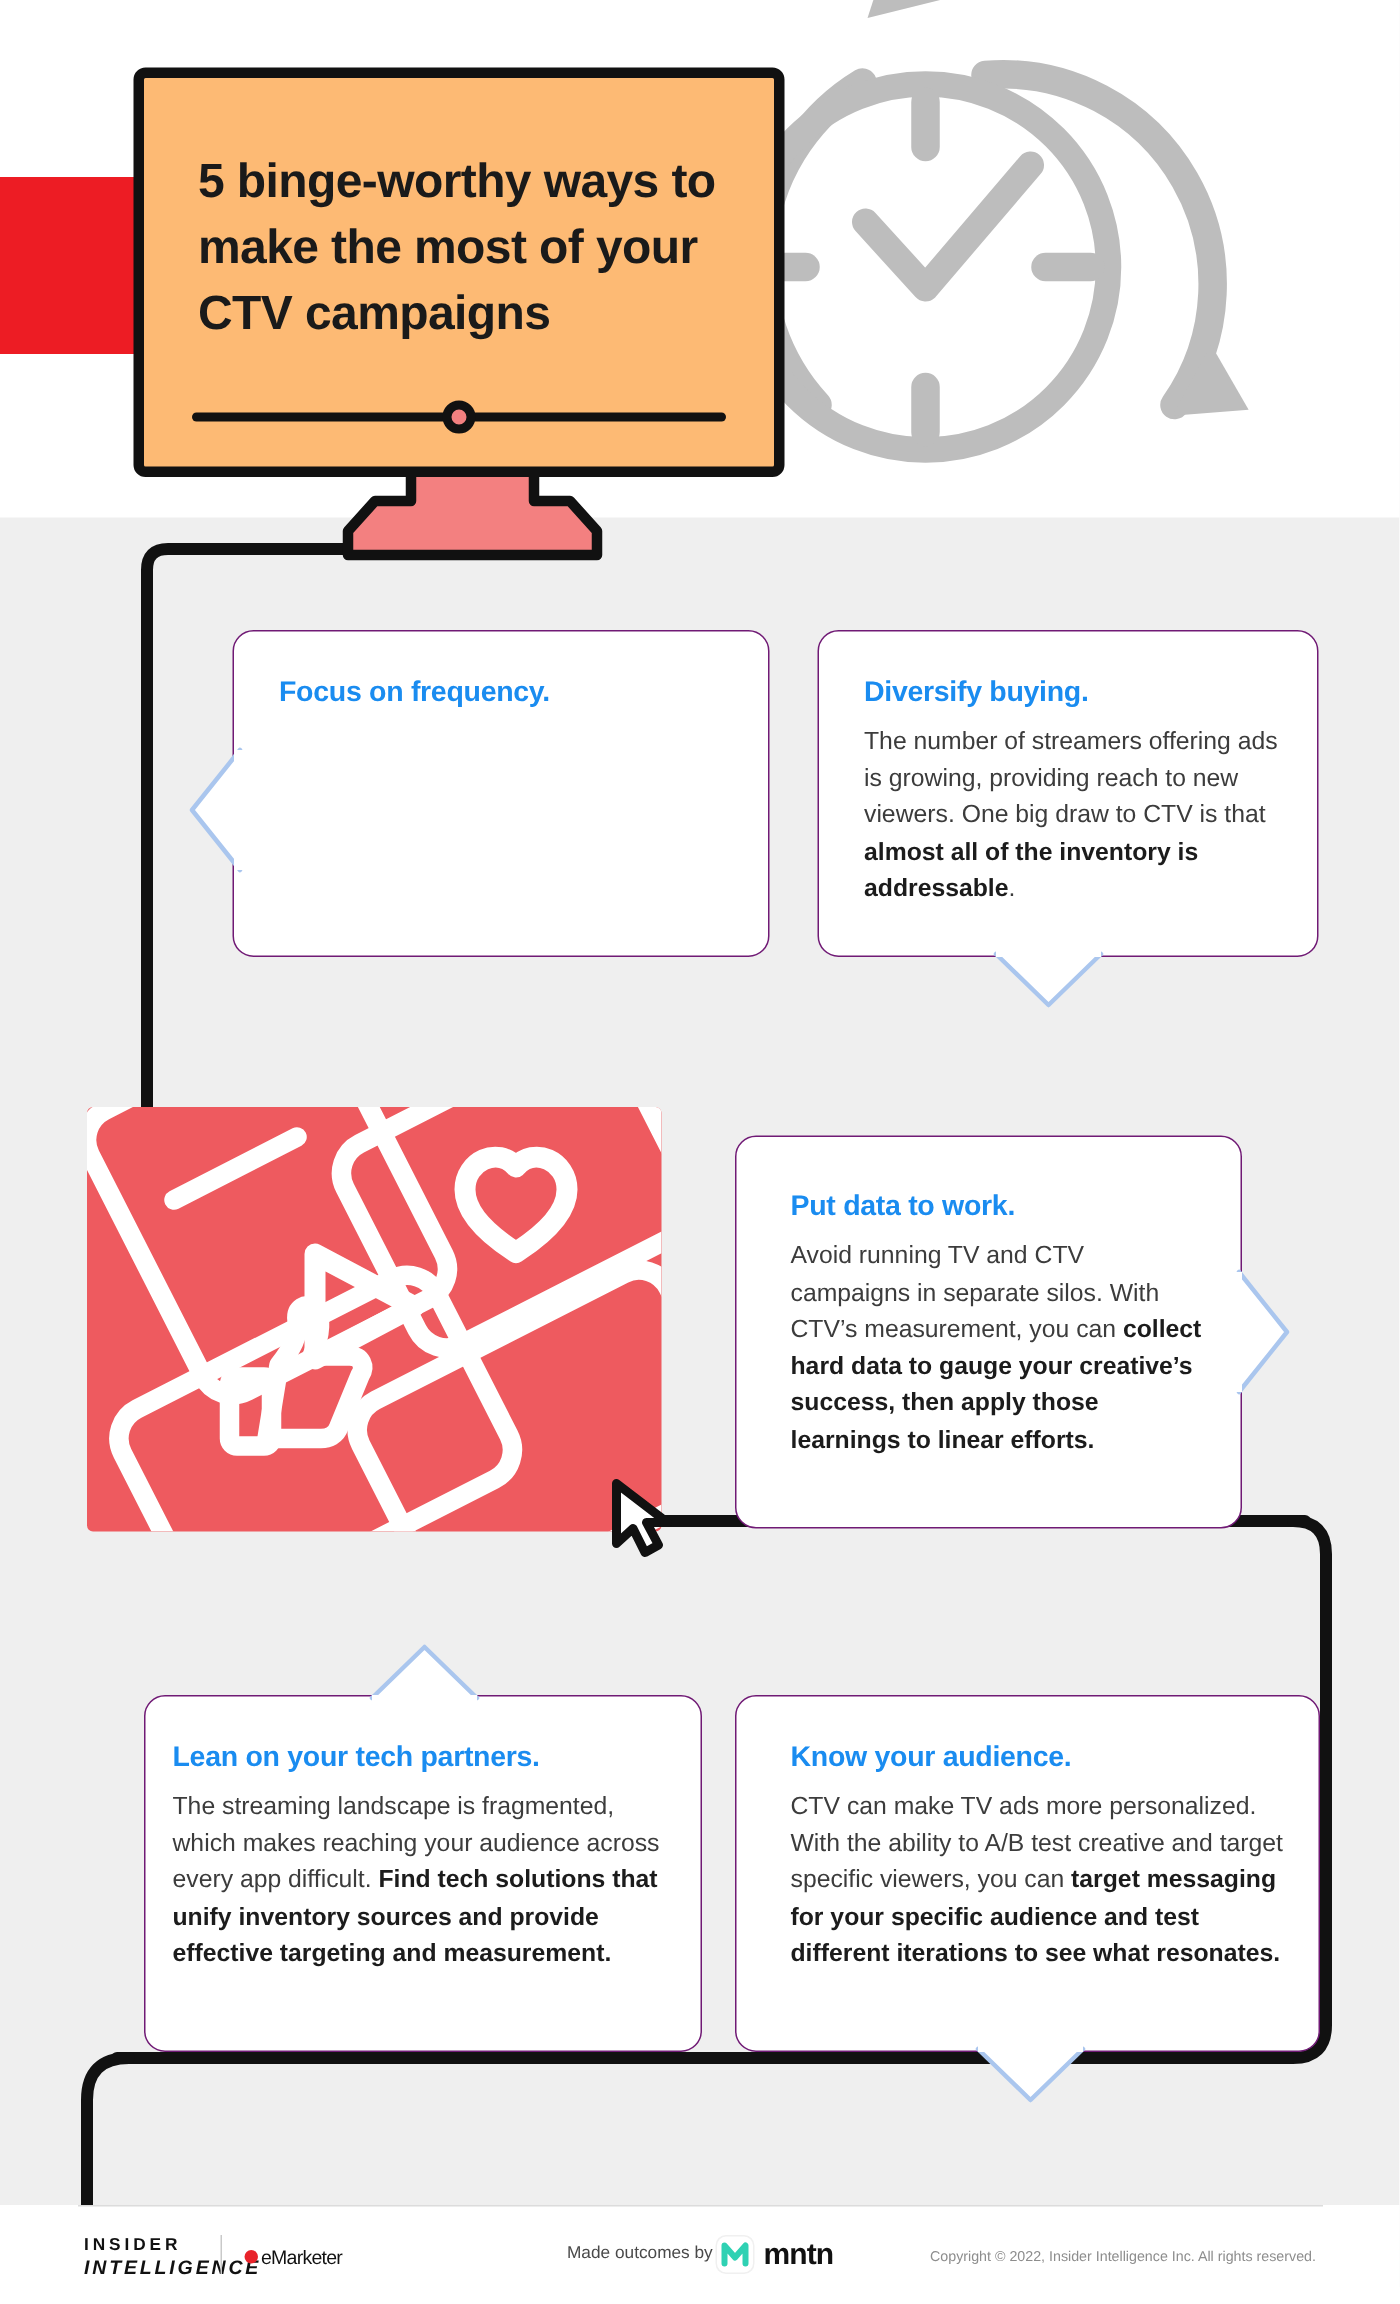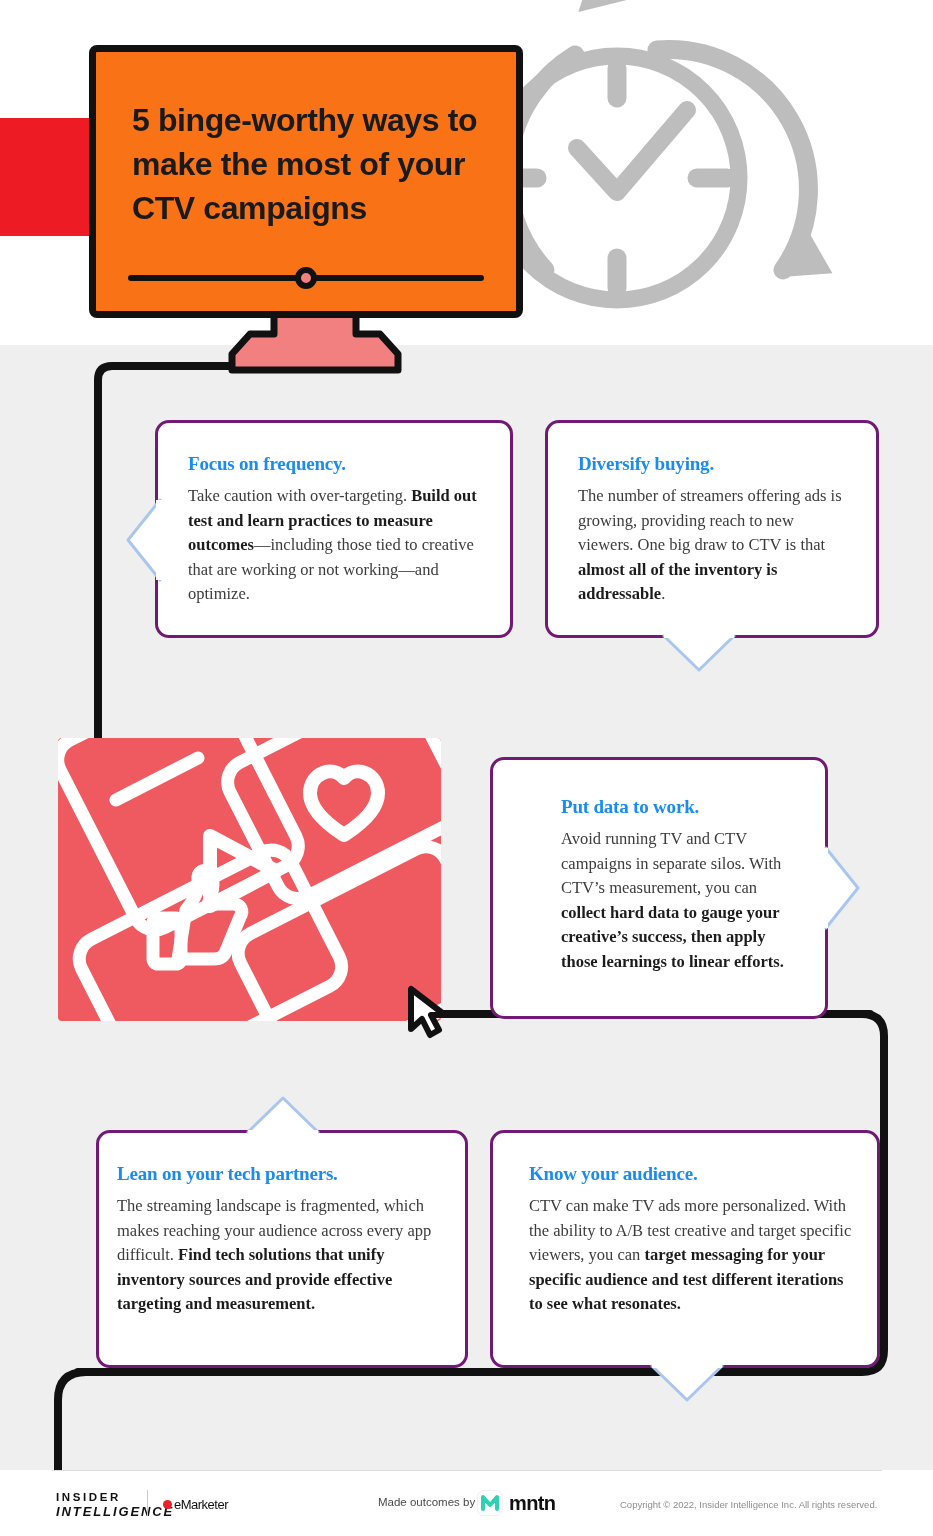--- a/index.html
+++ b/index.html
@@ -42,7 +42,7 @@
   .tv {
     position: absolute; left: 89px; top: 45px;
     width: 434px; height: 273px;
-    background: #f97316;
+    background: #fdba74;
     border: 7px solid #111111;
     border-radius: 8px;
     z-index: 6;

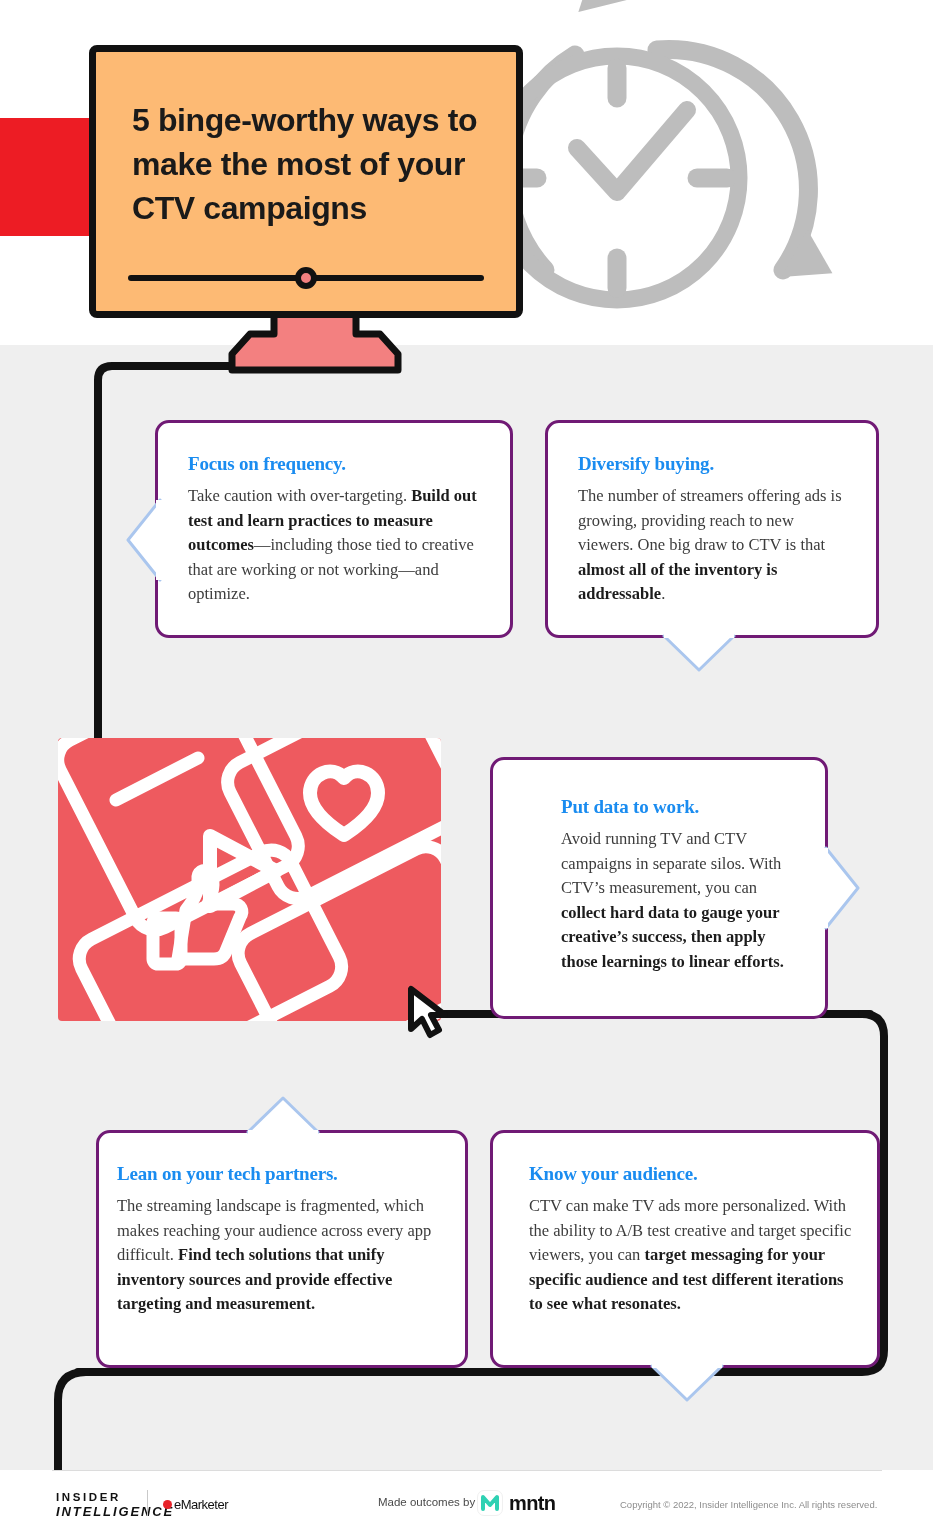--- a/index.html
+++ b/index.html
@@ -87,10 +87,9 @@
   .card {
     position: absolute;
     background: #ffffff;
-    border: 3px solid #701a75;
+    border: 1px solid #701a75;
     border-radius: 14px;
     z-index: 4;
-    font-family: Liberation Serif, serif;
   }
   .card-head {
     color: #1a8cf0;

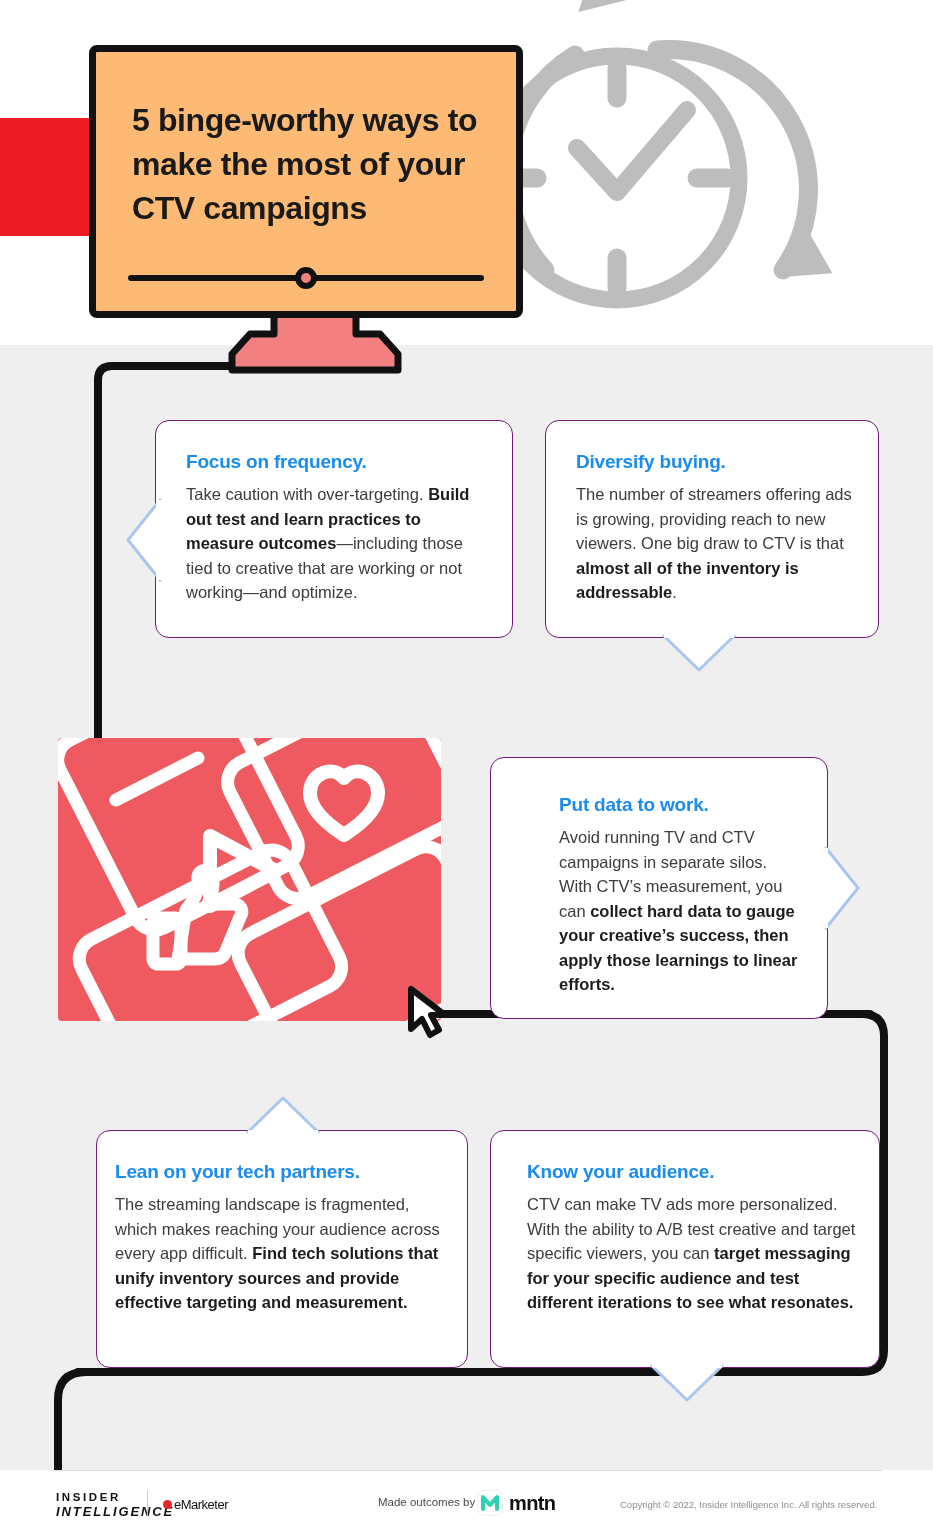--- a/index.html
+++ b/index.html
@@ -237,7 +237,6 @@
   <div class="card" style="left:155px; top:420px; width:358px; height:218px;">
     <div class="card-inner">
       <div class="card-head">Focus on frequency.</div>
-      <div class="card-body">Take caution with over-targeting. <b>Build out test and learn practices to measure outcomes</b>—including those tied to creative that are working or not working—and optimize.</div>
     </div>
   </div>
   <div class="tail" style="left:122px; top:498px;">

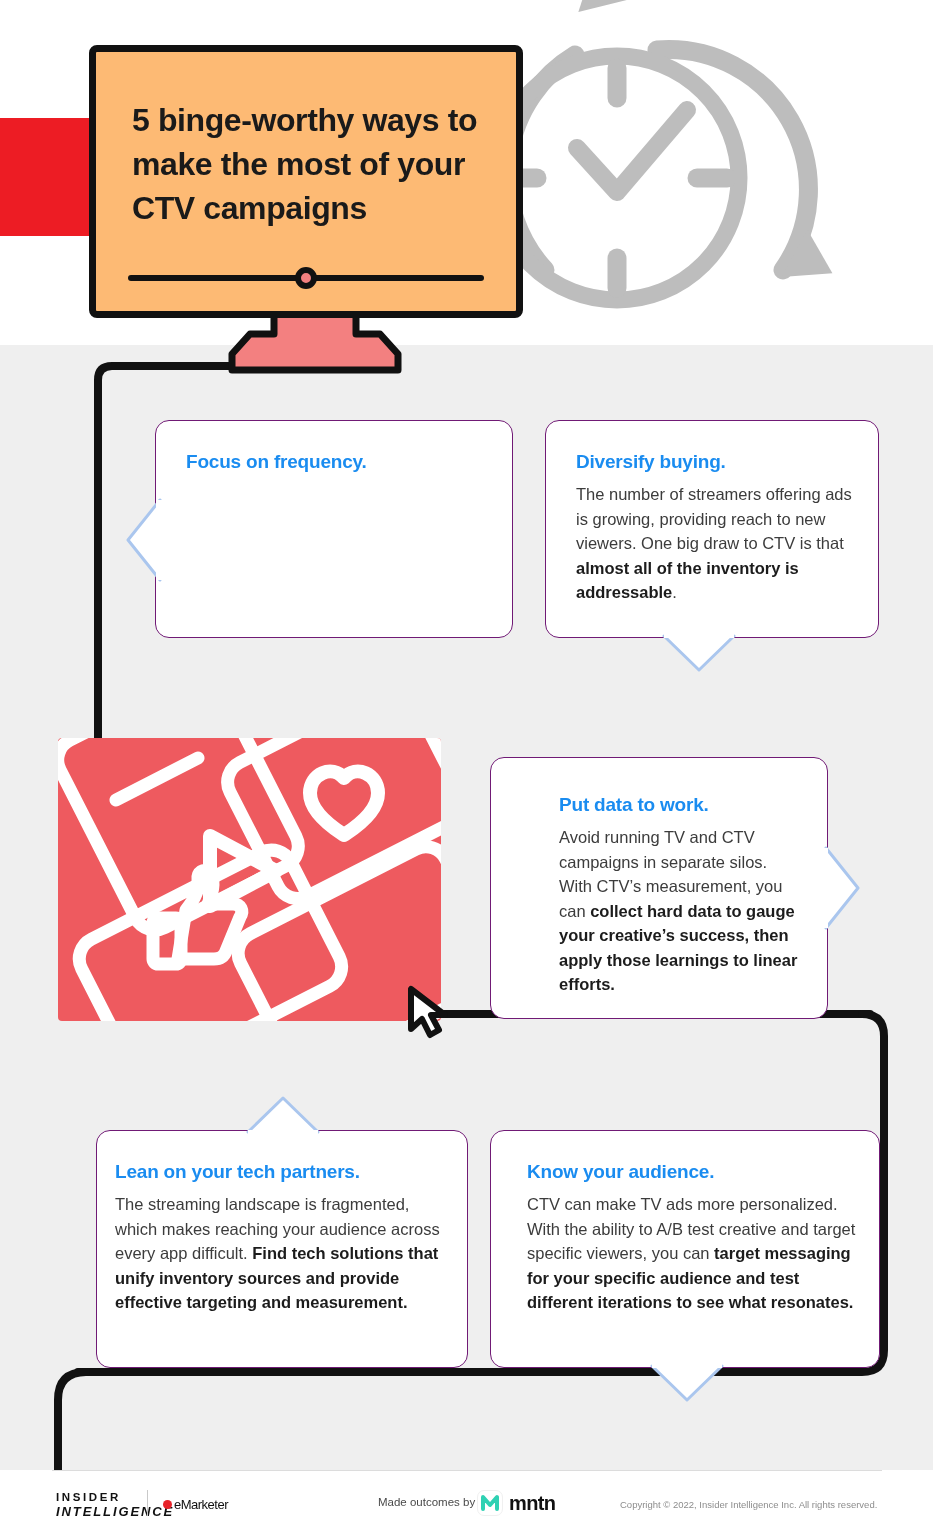--- a/index.html
+++ b/index.html
@@ -294,7 +294,7 @@
     </svg>
   </div>
 
-  <div class="card" style="left:490px; top:757px; width:338px; height:262px;padding-left:32px;">
+  <div class="card" style="left:490px; top:757px; width:338px; height:262px;">
     <div class="card-inner" style="padding:36px 26px 24px 36px;">
       <div class="card-head">Put data to work.</div>
       <div class="card-body">Avoid running TV and CTV campaigns in separate silos. With CTV’s measurement, you can <b>collect hard data to gauge your creative’s success, then apply those learnings to linear efforts.</b></div>

